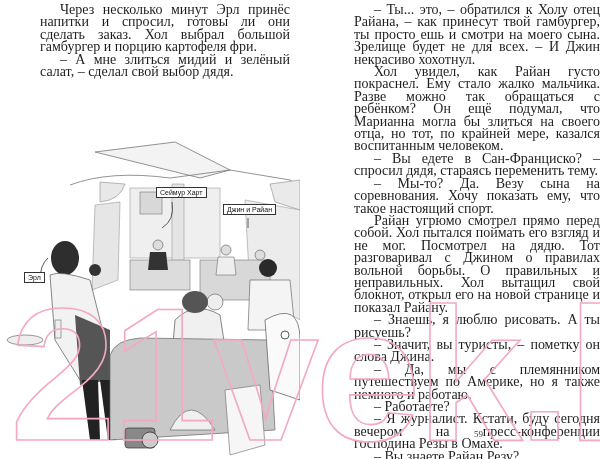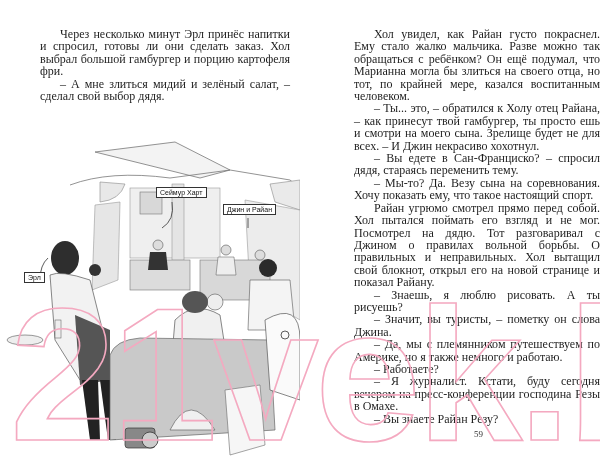--- a/index.html
+++ b/index.html
@@ -13,7 +13,7 @@
     .page-left, .page-right { position: absolute; top: 0; }
     .page-left { left: 40px; width: 250px; }
     .page-right { left: 354px; width: 246px; }
-    .text-block { font-size: 12px; line-height: 12.4px; text-align: justify; margin-top: 24px; }
+    .text-block { font-size: 14px; line-height: 12.4px; text-align: justify; }
     .text-block p { margin: 0; text-indent: 20px; }
     .page-left .text-block { padding-top: 4px; }
     .page-right .text-block { padding-top: 4px; }

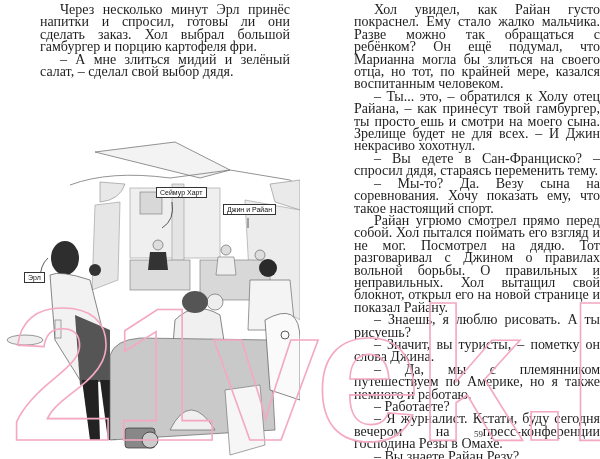--- a/index.html
+++ b/index.html
@@ -115,8 +115,8 @@
 
   <div class="page-right">
     <div class="text-block">
+      <p>– Ты... это, – обратился к Холу отец Райана, – как принесут твой гамбургер, ты просто ешь и смотри на моего сына. Зрелище будет не для всех. – И Джин некрасиво хохотнул.</p>
       <p>Хол увидел, как Райан густо покраснел. Ему стало жалко мальчика. Разве можно так обращаться с ребёнком? Он ещё подумал, что Марианна могла бы злиться на своего отца, но тот, по крайней мере, казался воспитанным человеком.</p>
-      <p>– Ты... это, – обратился к Холу отец Райана, – как принесут твой гамбургер, ты просто ешь и смотри на моего сына. Зрелище будет не для всех. – И Джин некрасиво хохотнул.</p>
       <p>– Вы едете в Сан-Франциско? – спросил дядя, стараясь переменить тему.</p>
       <p>– Мы-то? Да. Везу сына на соревнования. Хочу показать ему, что такое настоящий спорт.</p>
       <p>Райан угрюмо смотрел прямо перед собой. Хол пытался поймать его взгляд и не мог. Посмотрел на дядю. Тот разговаривал с Джином о правилах вольной борьбы. О правильных и неправильных. Хол вытащил свой блокнот, открыл его на новой странице и показал Райану.</p>

